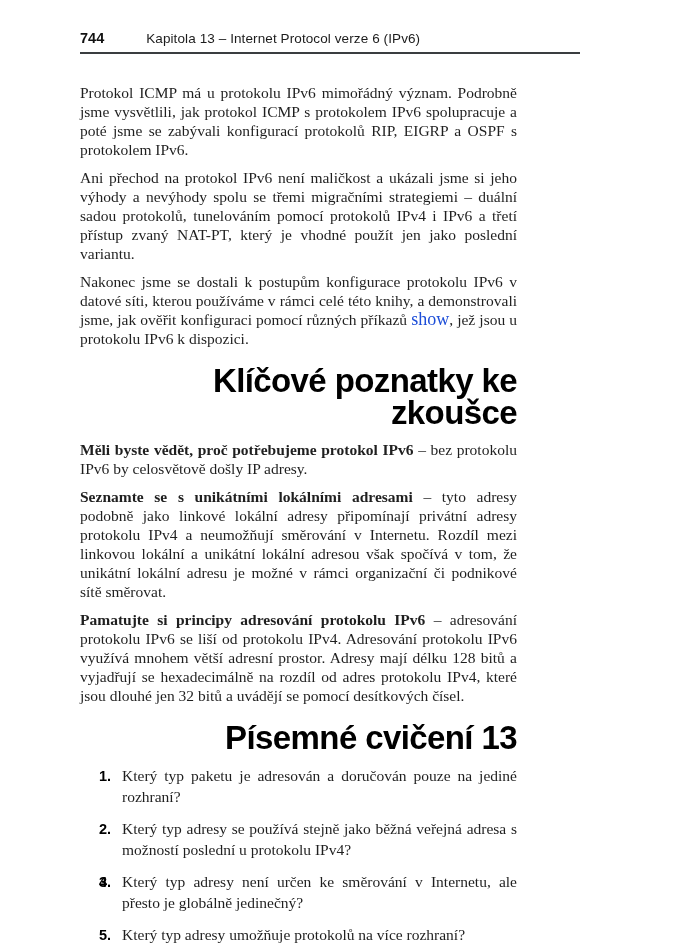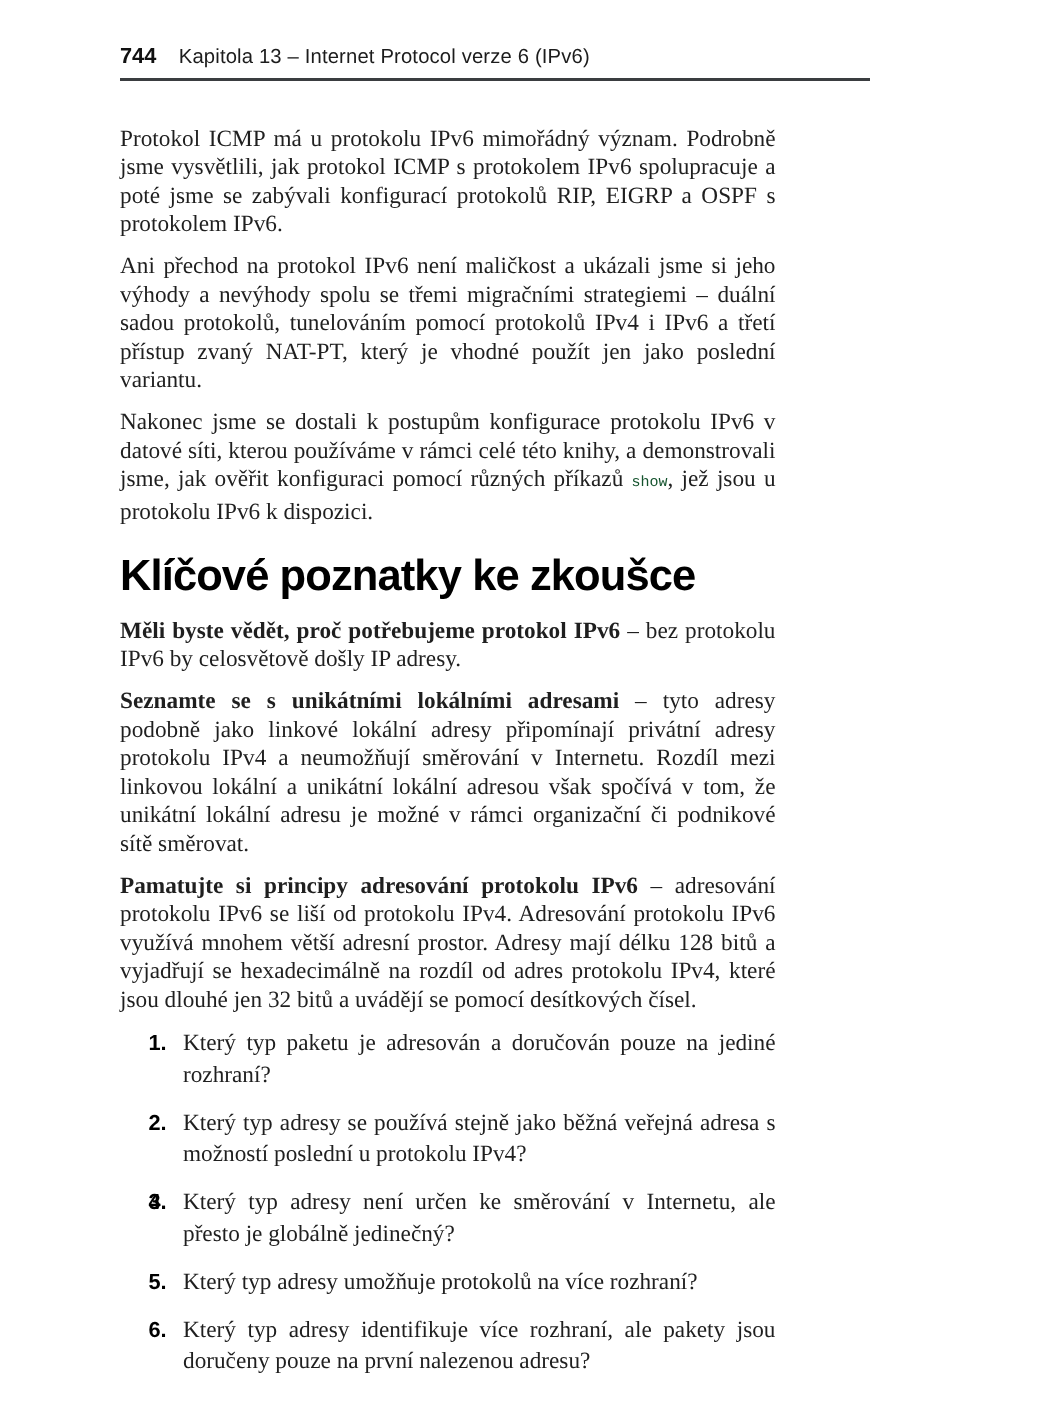--- a/index.html
+++ b/index.html
@@ -19,7 +19,7 @@
     align-items: baseline;
   }
   .pagenum { font-weight: 700; font-size: 14.5px; color: #111; }
-  .chapter { margin-left: 15px; font-weight: 400; font-size: 13.5px; color: #1c1c1c; letter-spacing: 0.1px; }
+  .chapter { margin-left: 42px; font-weight: 400; font-size: 13.5px; color: #1c1c1c; letter-spacing: 0.1px; }
   .rule { height: 2px; background: #3a3d40; width: 538px; margin-top: 6px; }
   .bodytext {
     margin-top: 29px;

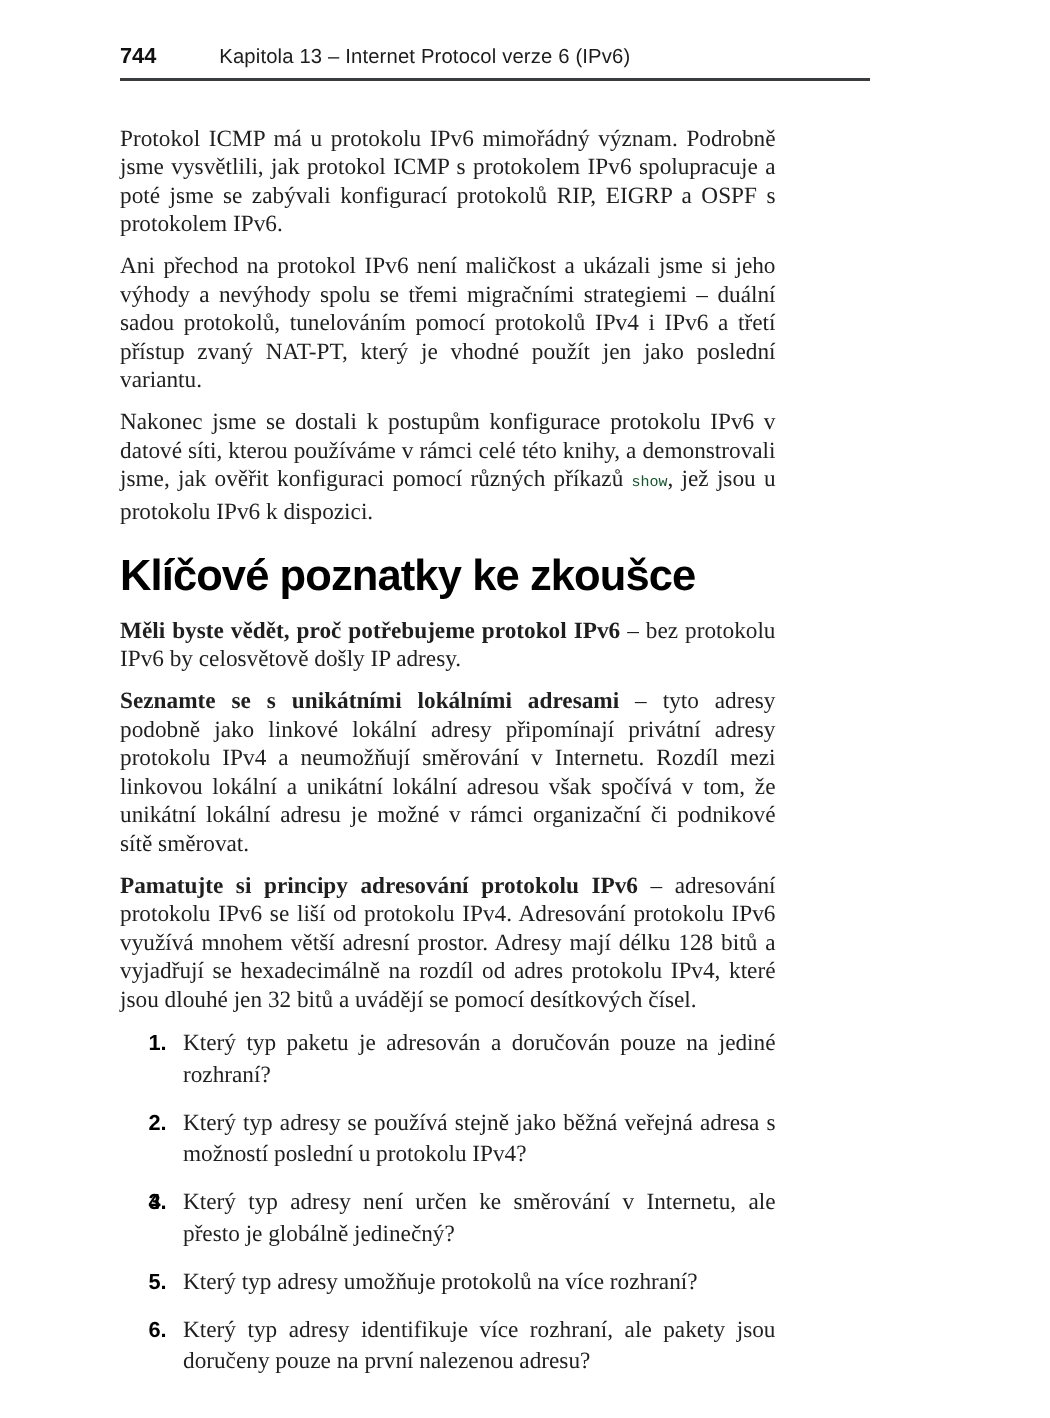--- a/index.html
+++ b/index.html
@@ -31,7 +31,7 @@
   }
   p.para { margin: 0 0 9px 0; }
   .lead { font-weight: 700; }
-  .cmd { font-family: Liberation Mono, monospace; font-size: 10px; color: #14532d; }
+  .cmd { font-family: Liberation Serif, serif; font-size: 18px; color: #1d4ed8; }
   h1.sect {
     font-family: "Liberation Sans", sans-serif;
     font-weight: 700;

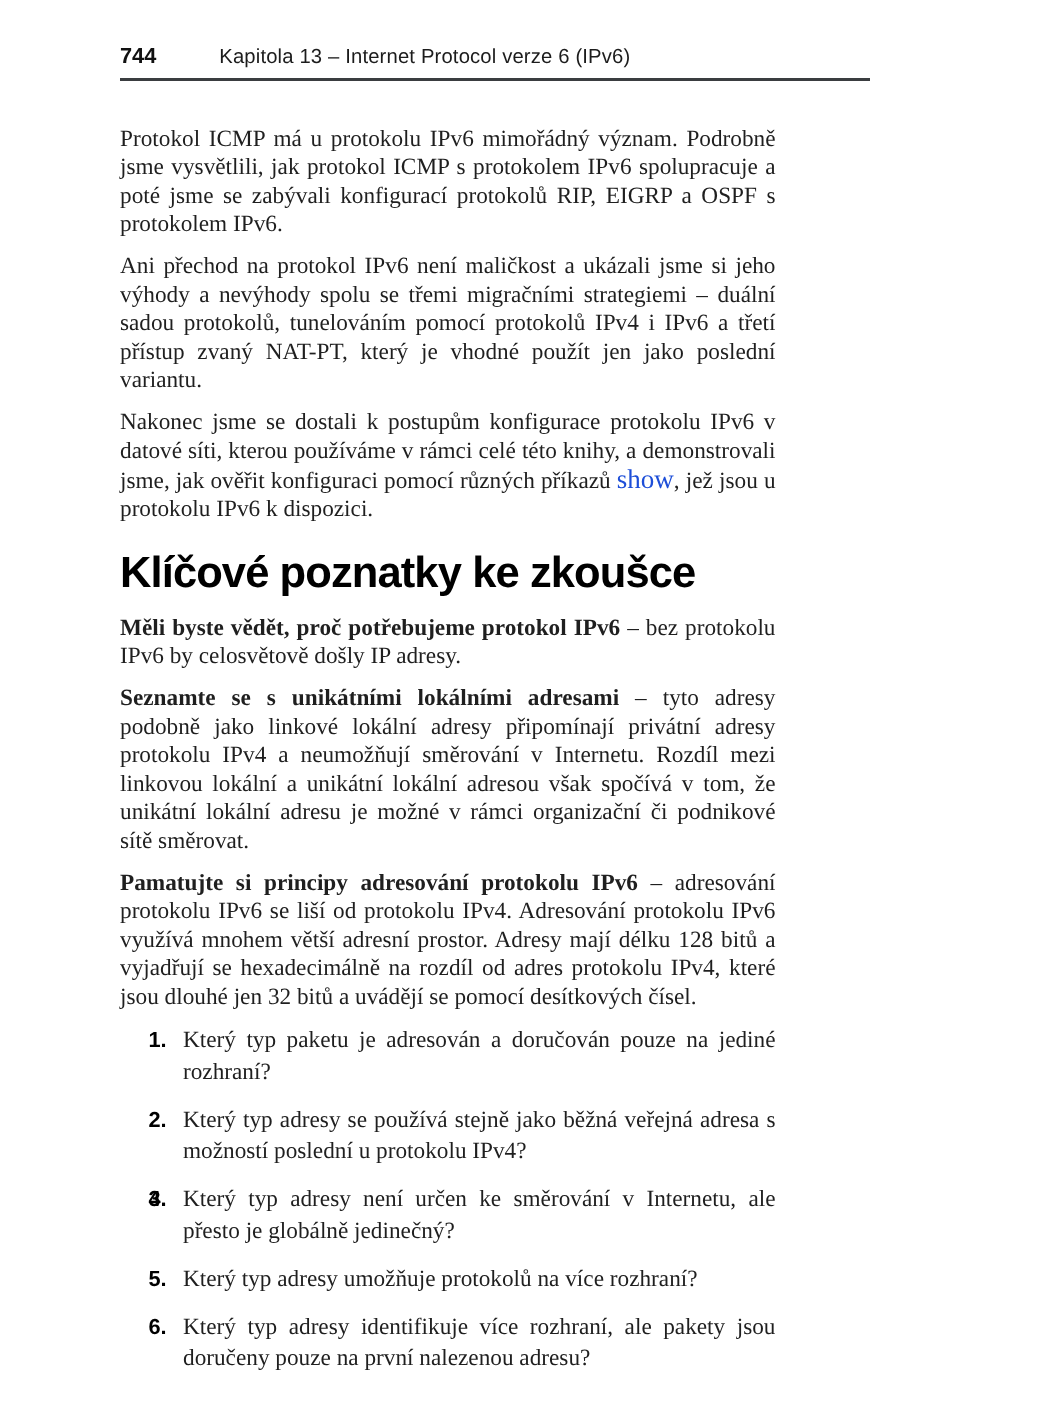--- a/index.html
+++ b/index.html
@@ -35,12 +35,12 @@
   h1.sect {
     font-family: "Liberation Sans", sans-serif;
     font-weight: 700;
-    font-size: 29px;
+    font-size: 33px;
     letter-spacing: -0.6px;
     line-height: 32px;
     margin: 17px 0 11px 0;
     color: #000;
-    text-align: left;
+    text-align: right;
   }
   .questions { list-style: none; margin: 5px 0 0 0; padding: 0; }
   .q {

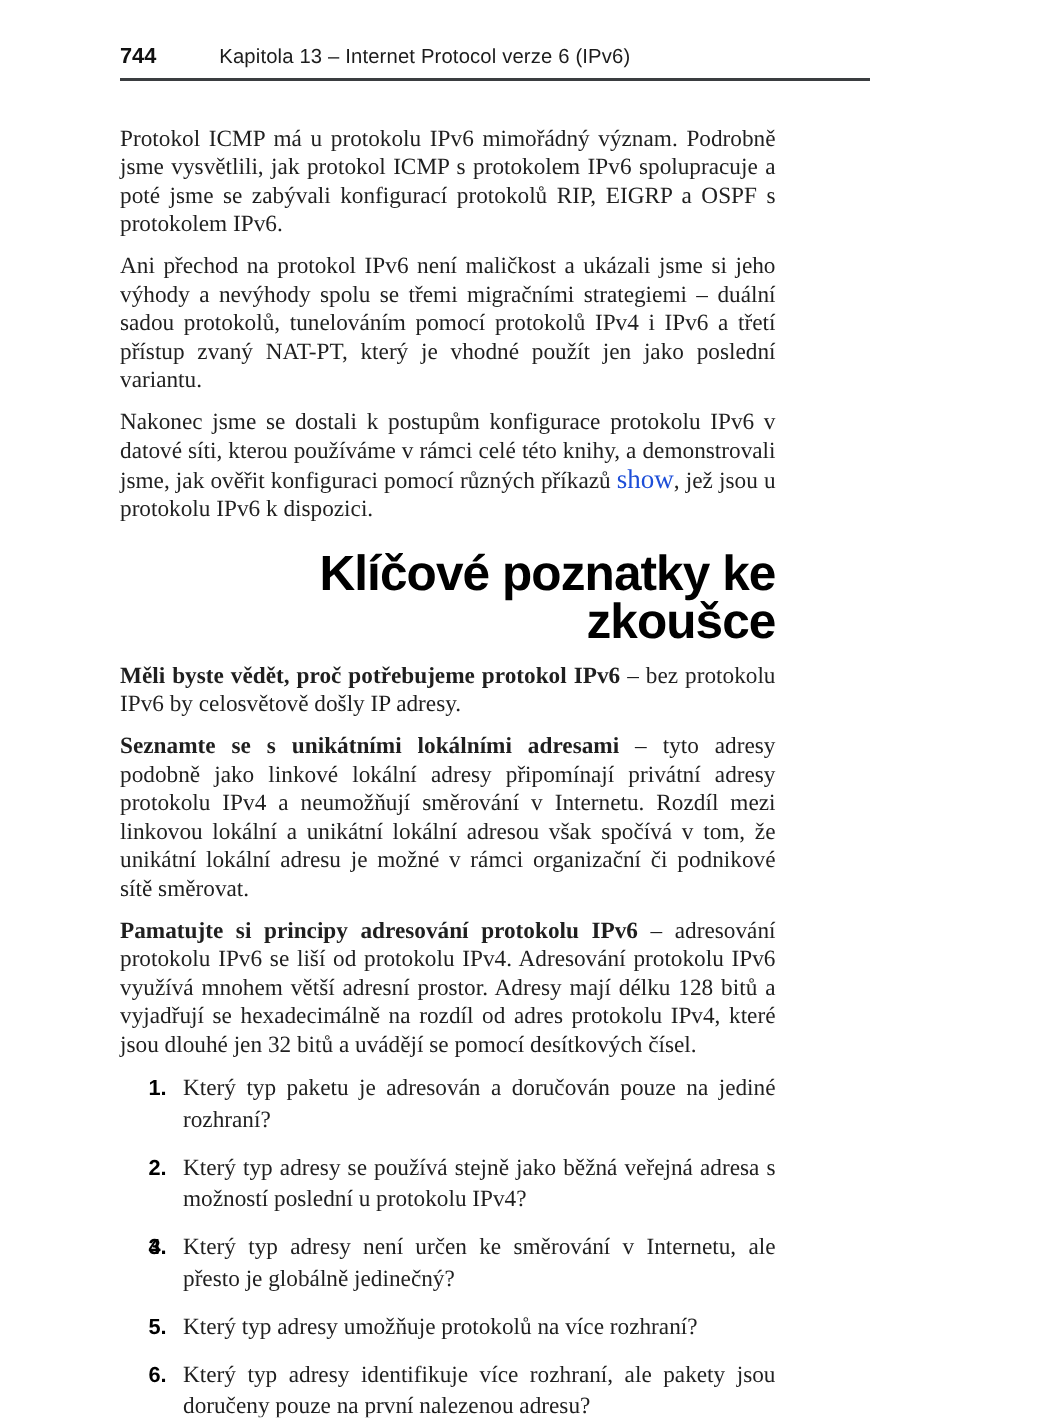--- a/index.html
+++ b/index.html
@@ -95,6 +95,7 @@
       <span class="lead">Pamatujte si principy adresování protokolu IPv6</span><span> – adresování protokolu IPv6 se liší od protokolu IPv4. Adresování protokolu IPv6 využívá mnohem větší adresní prostor. Adresy mají délku 128 bitů a vyjadřují se hexadecimálně na rozdíl od adres protokolu IPv4, které jsou dlouhé jen 32 bitů a uvádějí se pomocí desítkových čísel.</span>
     </p>
 
+    <h1 class="sect">Písemné cvičení 13</h1>
 
 
     <ol class="questions">

